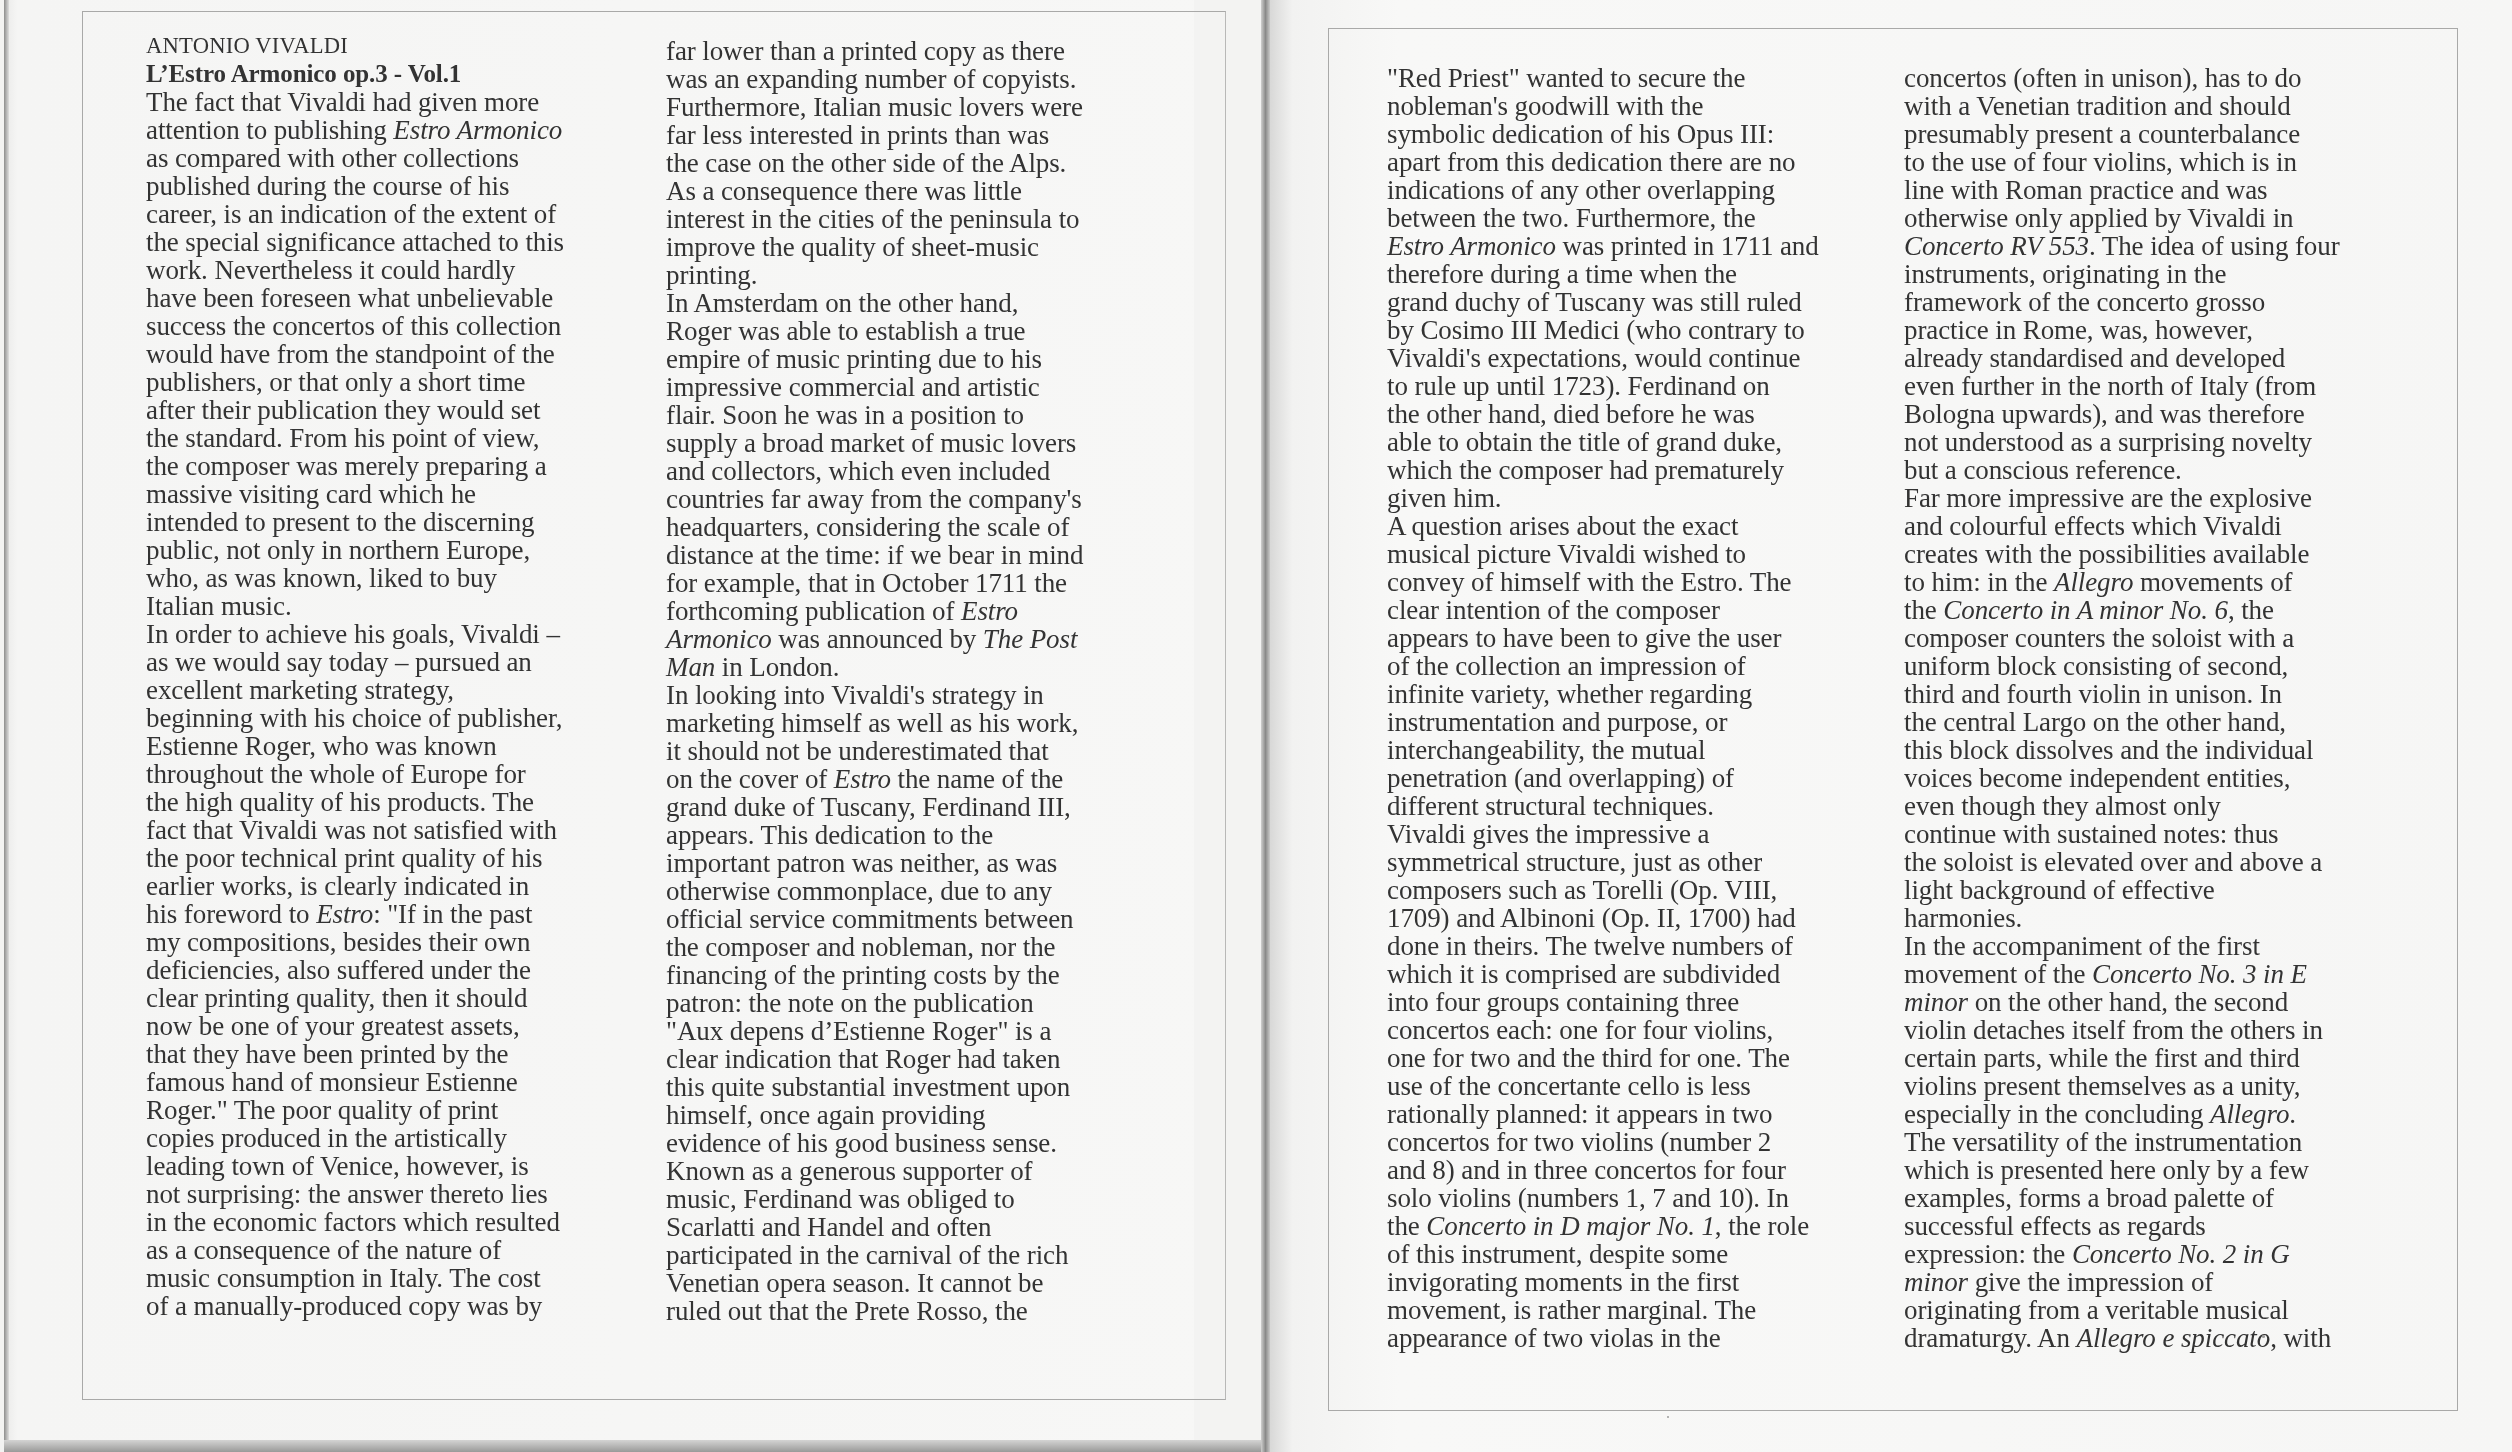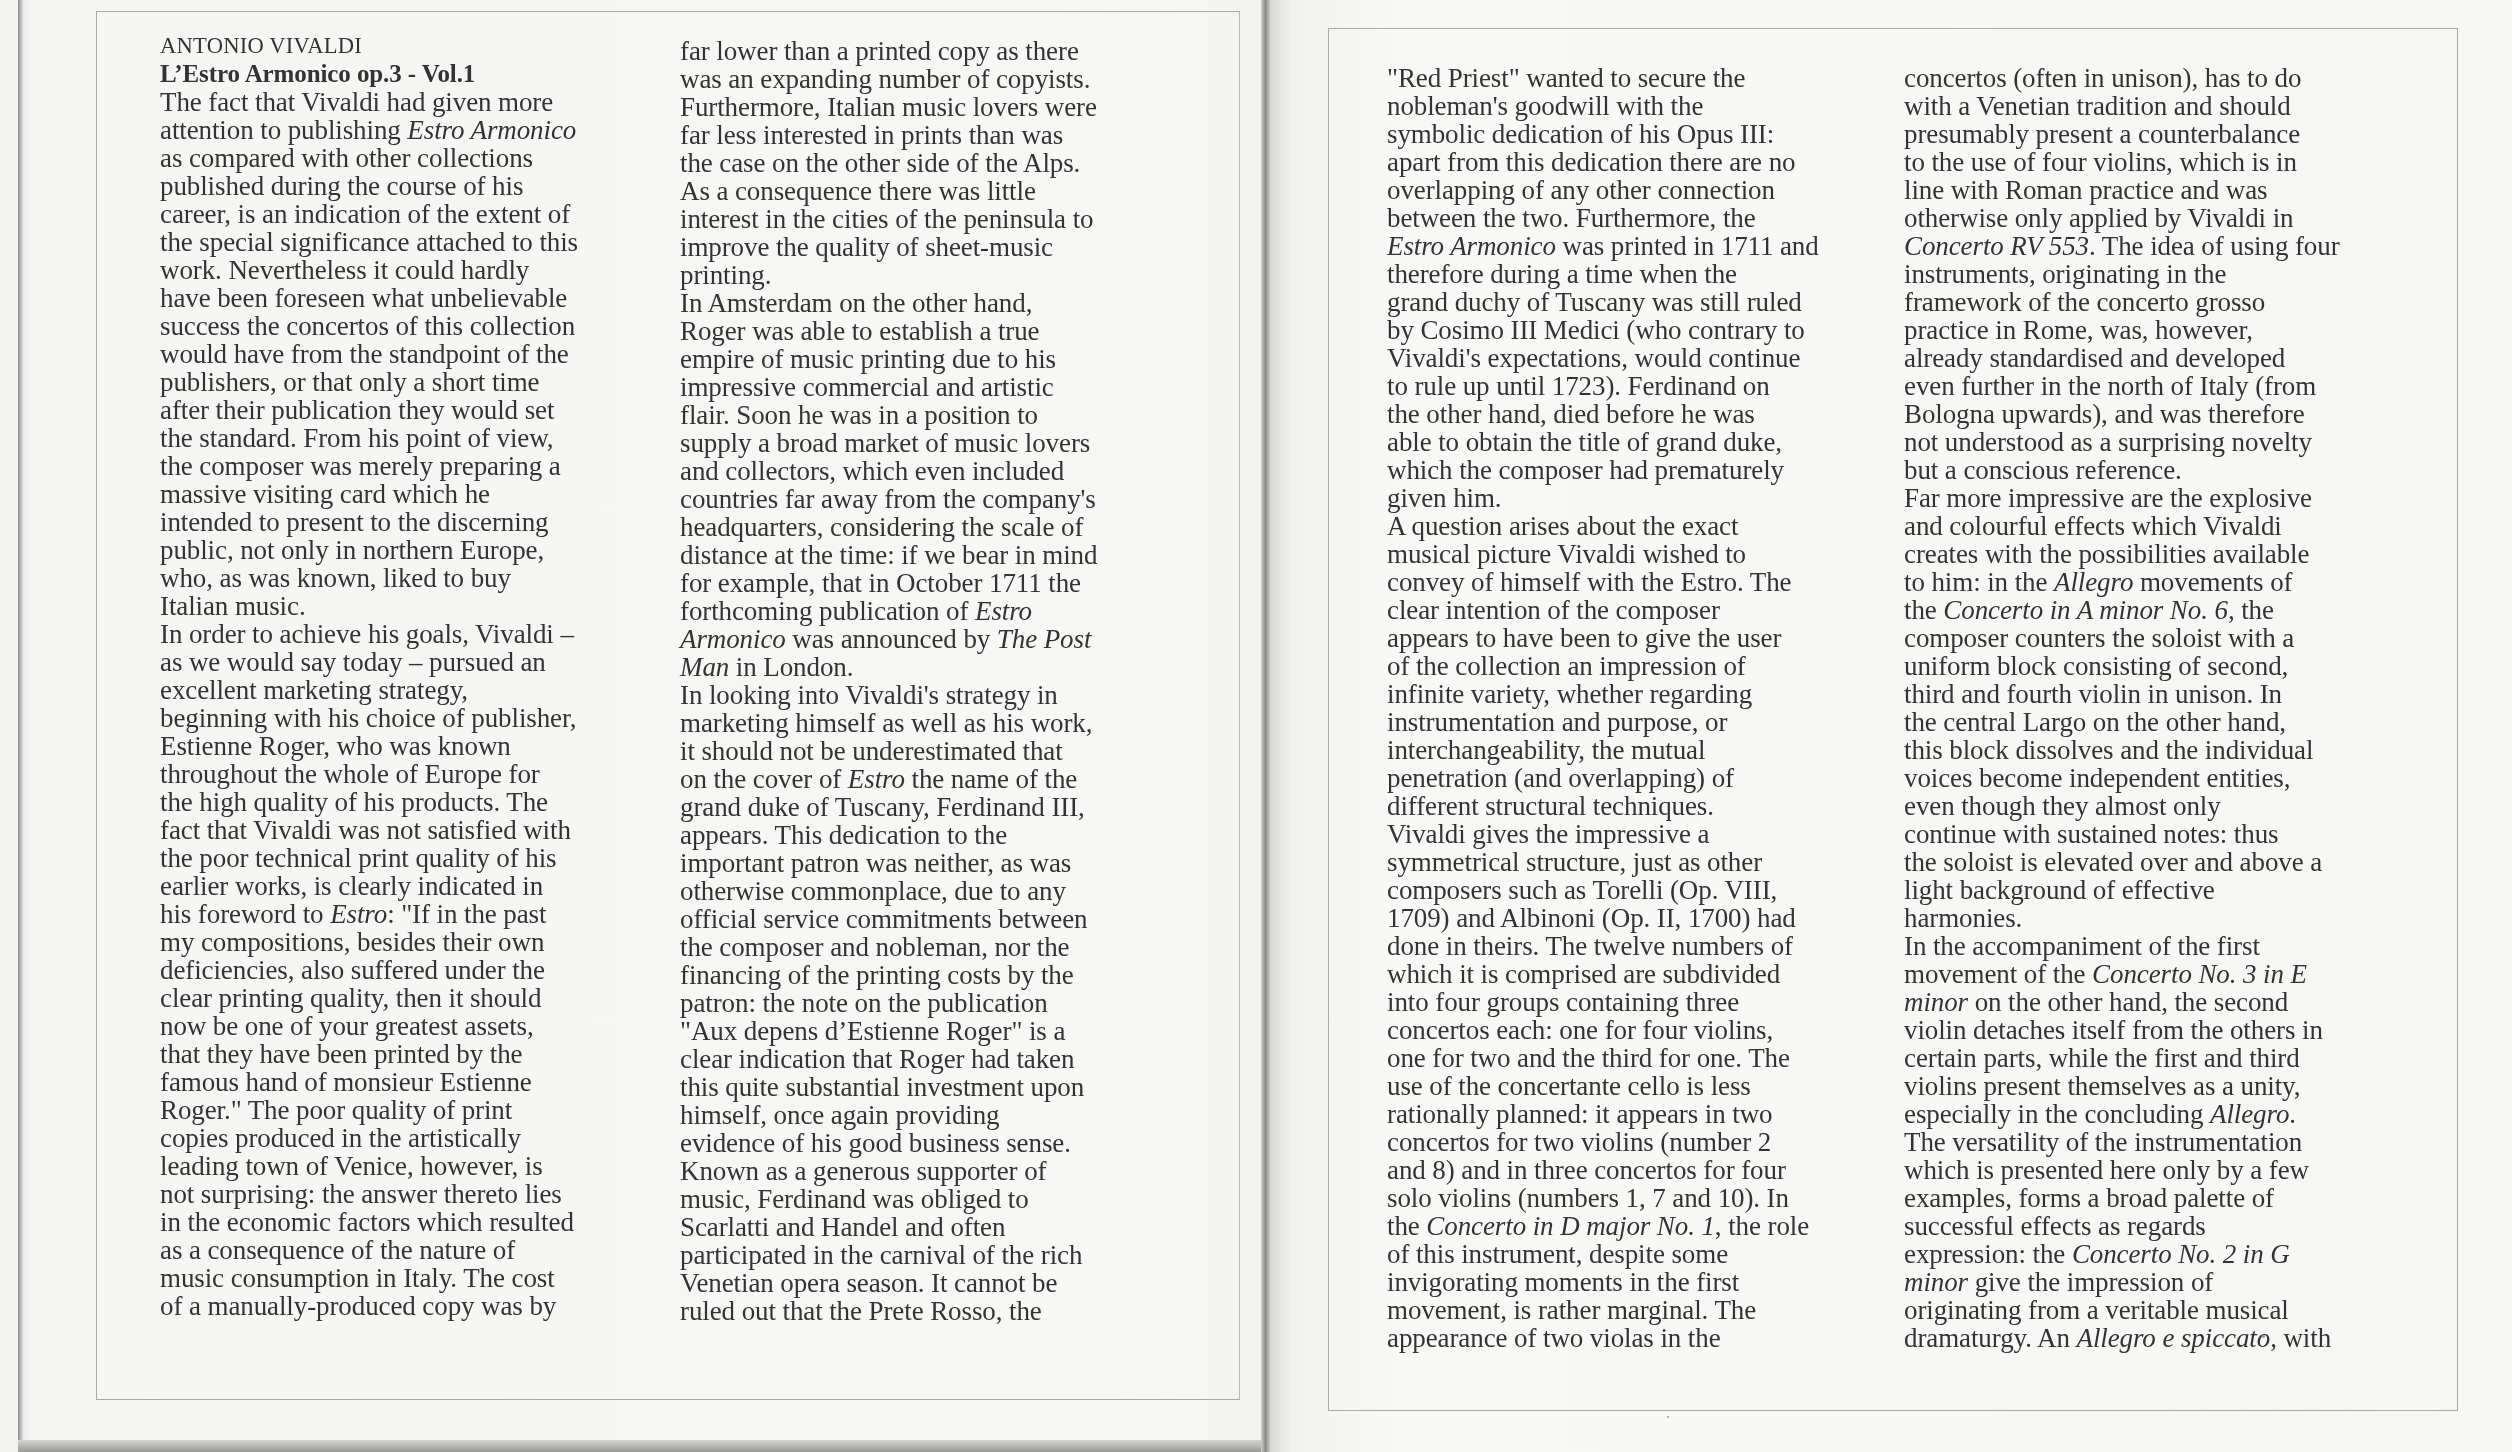--- a/index.html
+++ b/index.html
@@ -10,7 +10,7 @@
     color: #333;
   }
   .page { position: absolute; top: 0; height: 1452px; background: #f6f6f5; }
-  .page-left { left: 18px; width: 1190px; background: linear-gradient(to right, #e9e9e8 0px, #f5f5f4 13.3px, #f7f7f6 1236px, #eeeeed 1259px, #d9d9d8 1266px); }
+  .page-left { left: 4px; width: 1190px; background: linear-gradient(to right, #e9e9e8 0px, #f5f5f4 13.3px, #f7f7f6 1236px, #eeeeed 1259px, #d9d9d8 1266px); }
   .page-right { left: 1266px; width: 1246px; background: linear-gradient(to right, #bdbdbc 0px, #d8d8d7 4px, #f2f2f1 26.6px, #f8f8f7 133px, #f6f6f5 1246px); }
   .binding-shadow { position: absolute; left: 1261px; top: 0; width: 9.3px; height: 1452px; background: linear-gradient(to right, #cfcfce, #8a8a89, #c9c9c8); }
   .frame { position: absolute; border: 1.3px solid #a9a9a8; box-sizing: border-box; }

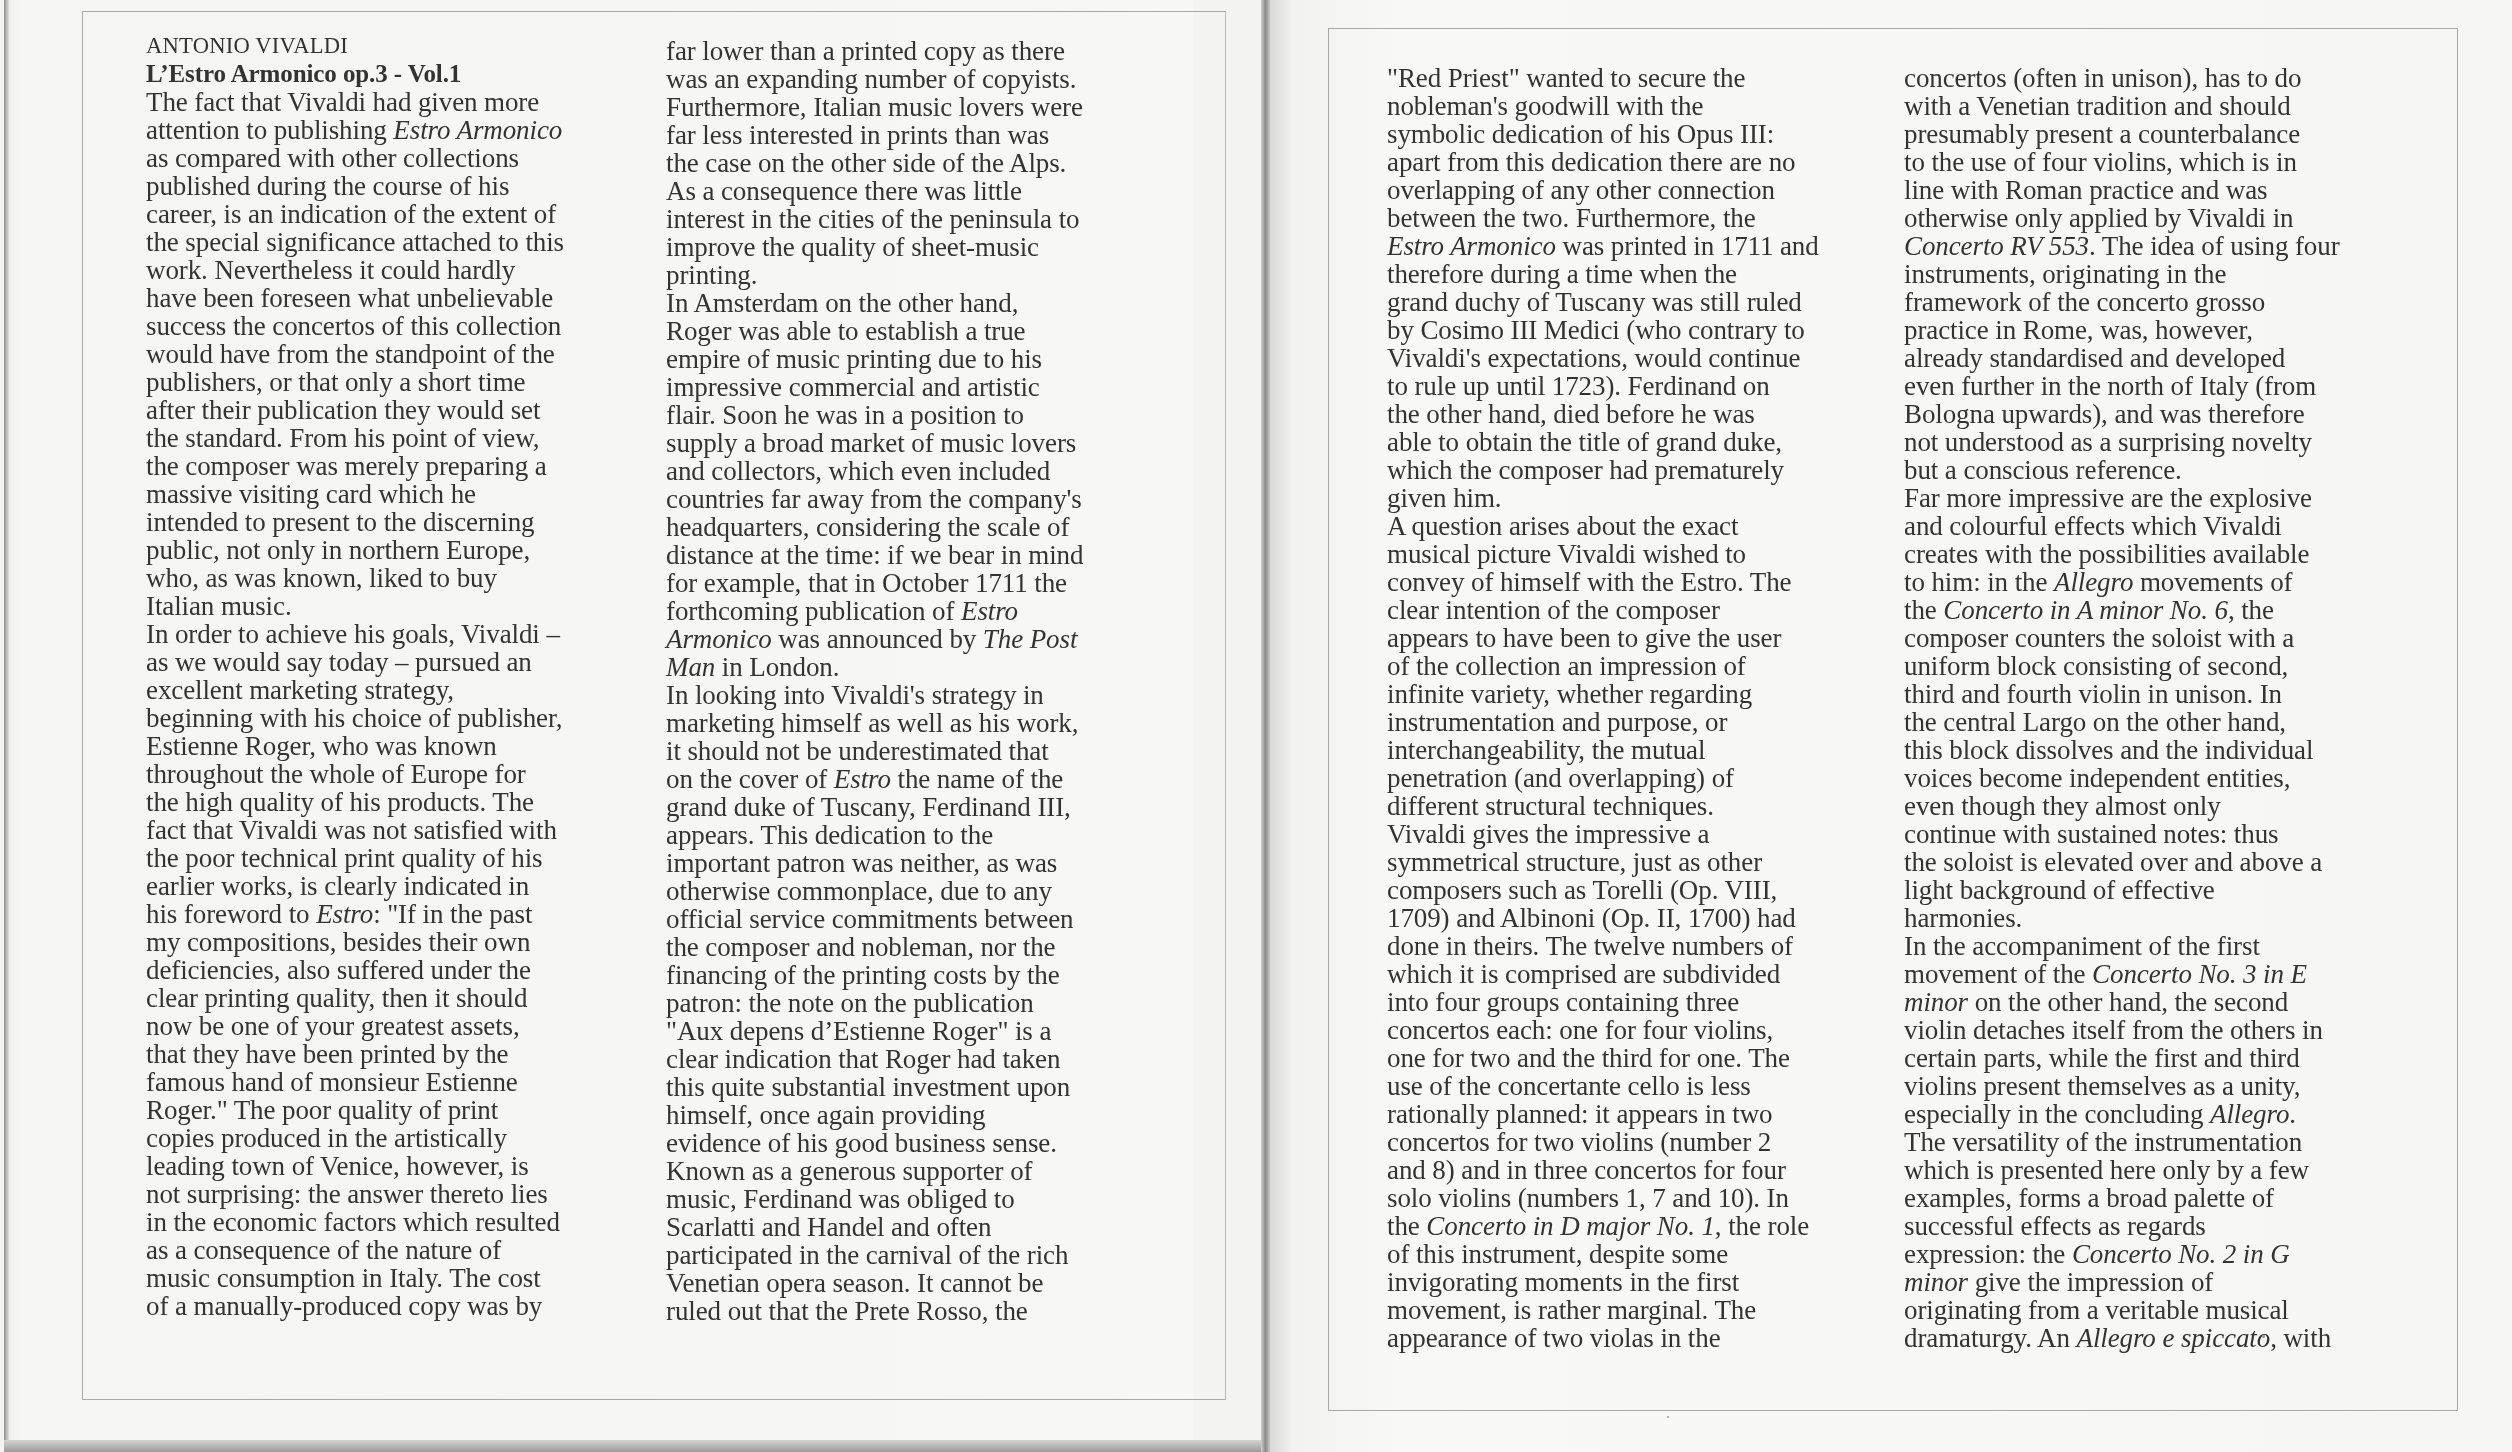--- a/index.html
+++ b/index.html
@@ -150,7 +150,7 @@
       <span class="line"><span>nobleman's goodwill with the</span></span>
       <span class="line"><span>symbolic dedication of his Opus III:</span></span>
       <span class="line"><span>apart from this dedication there are no</span></span>
-      <span class="line"><span>overlapping of any other connection</span></span>
+      <span class="line"><span>indications of any other overlapping</span></span>
       <span class="line"><span>between the two. Furthermore, the</span></span>
       <span class="line"><em>Estro Armonico</em><span> was printed in 1711 and</span></span>
       <span class="line"><span>therefore during a time when the</span></span>

